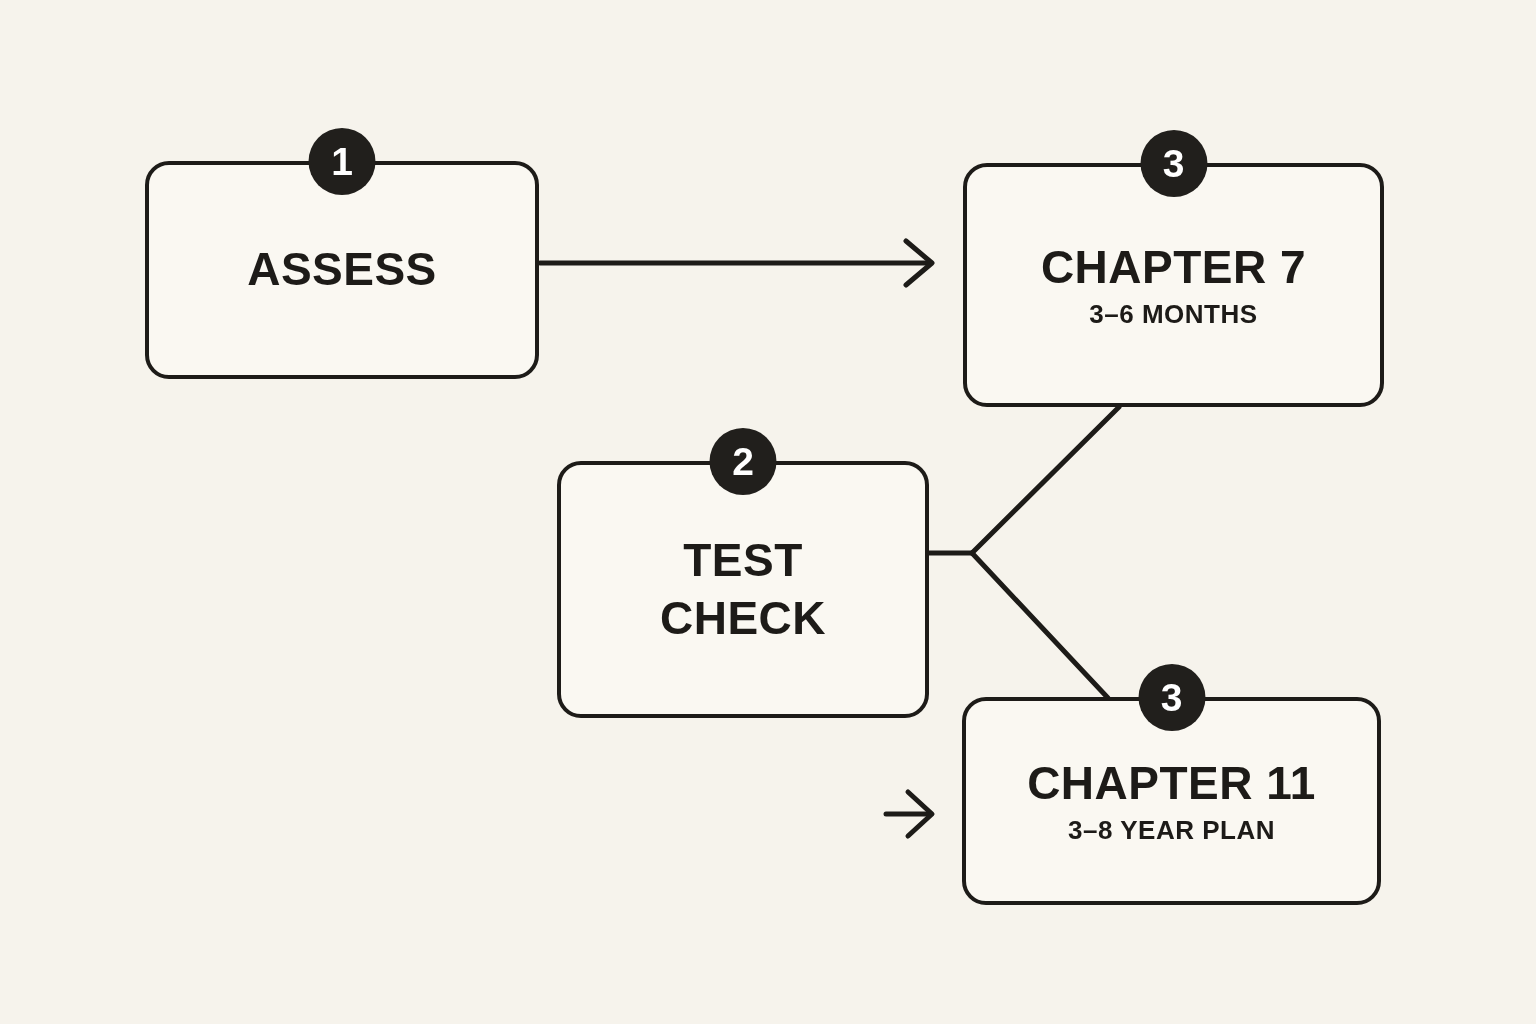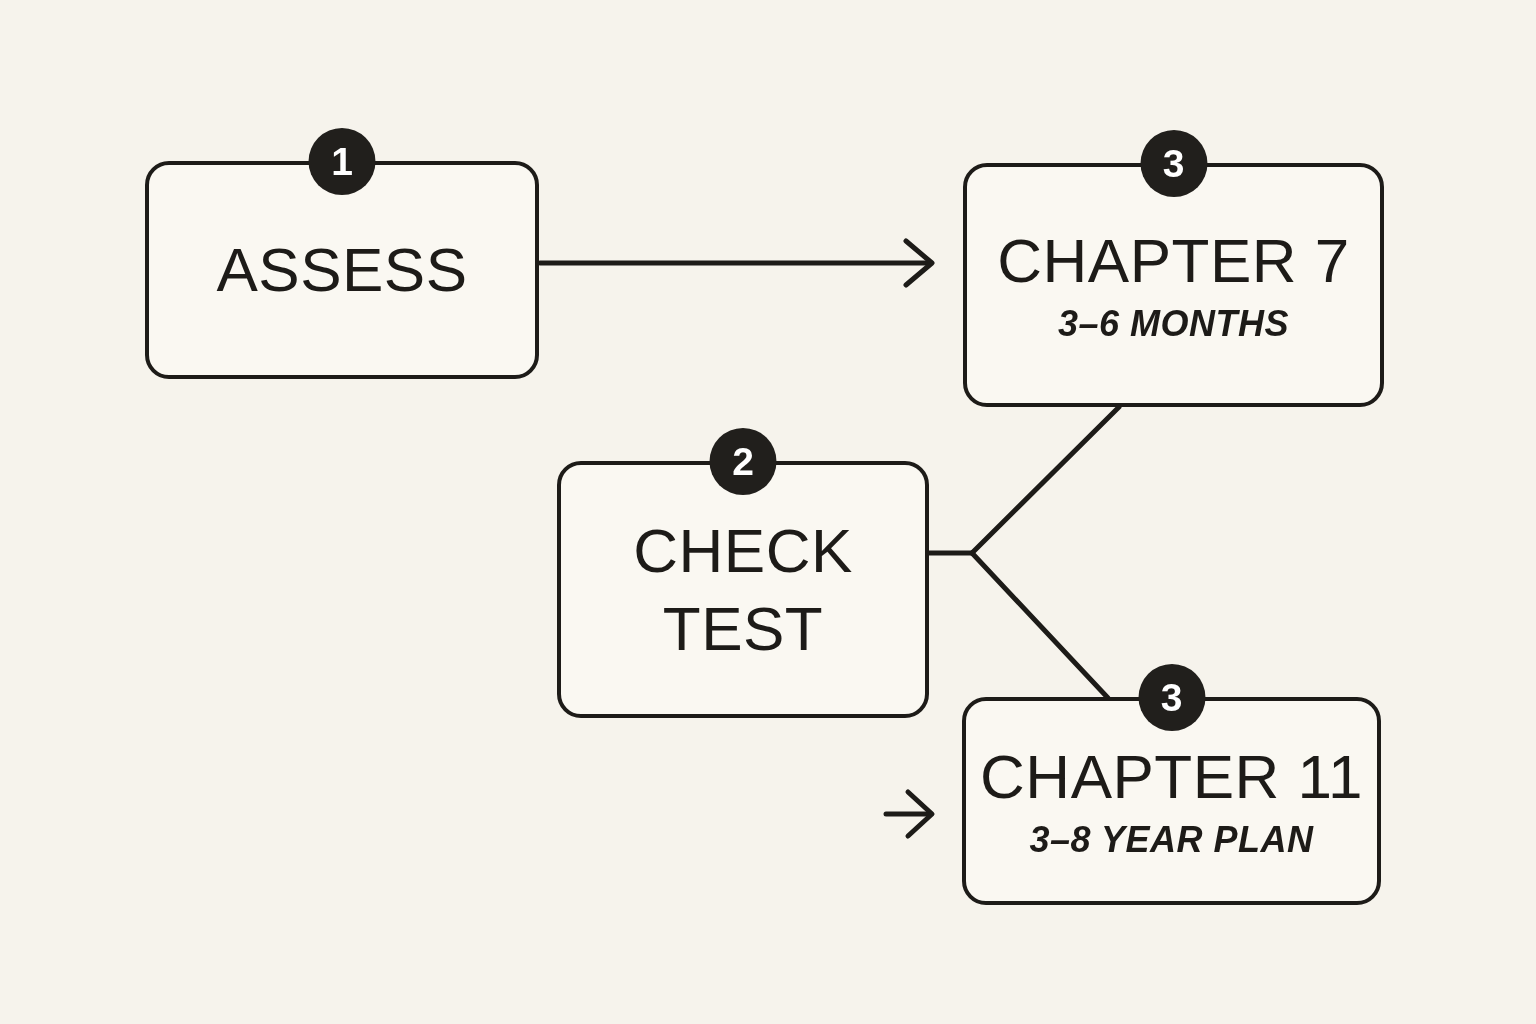--- a/index.html
+++ b/index.html
@@ -56,8 +56,8 @@
     z-index:3;
   }
   .title-line{
-    font-size:62px;
-    font-weight:normal;
+    font-size:46px;
+    font-weight:bold;
     letter-spacing:.5px;
     line-height:1.25;
     white-space:nowrap;

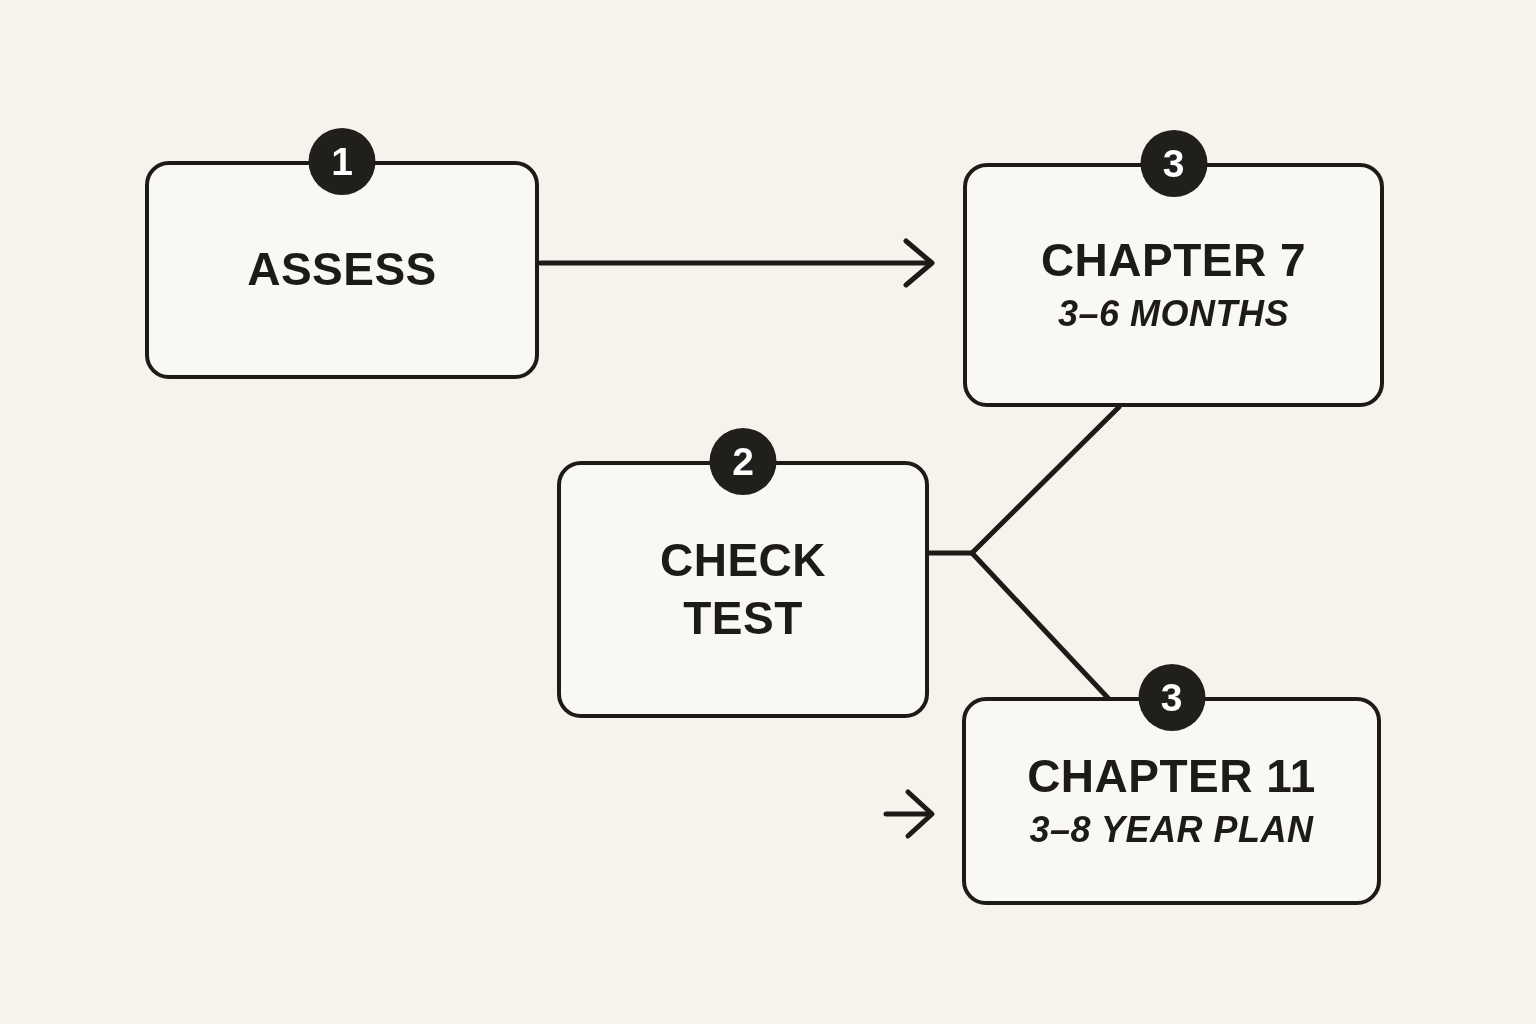--- a/index.html
+++ b/index.html
@@ -64,12 +64,11 @@
     text-align:right;
   }
   .subtitle-line{
-    font-size:36px;
+    font-size:26px;
     font-weight:bold;
     letter-spacing:.5px;
     line-height:1.32;
     white-space:nowrap;
-    font-style:italic;
   }
   
   #node-assess   {left:145px; top:161px; width:394px; height:218px;}

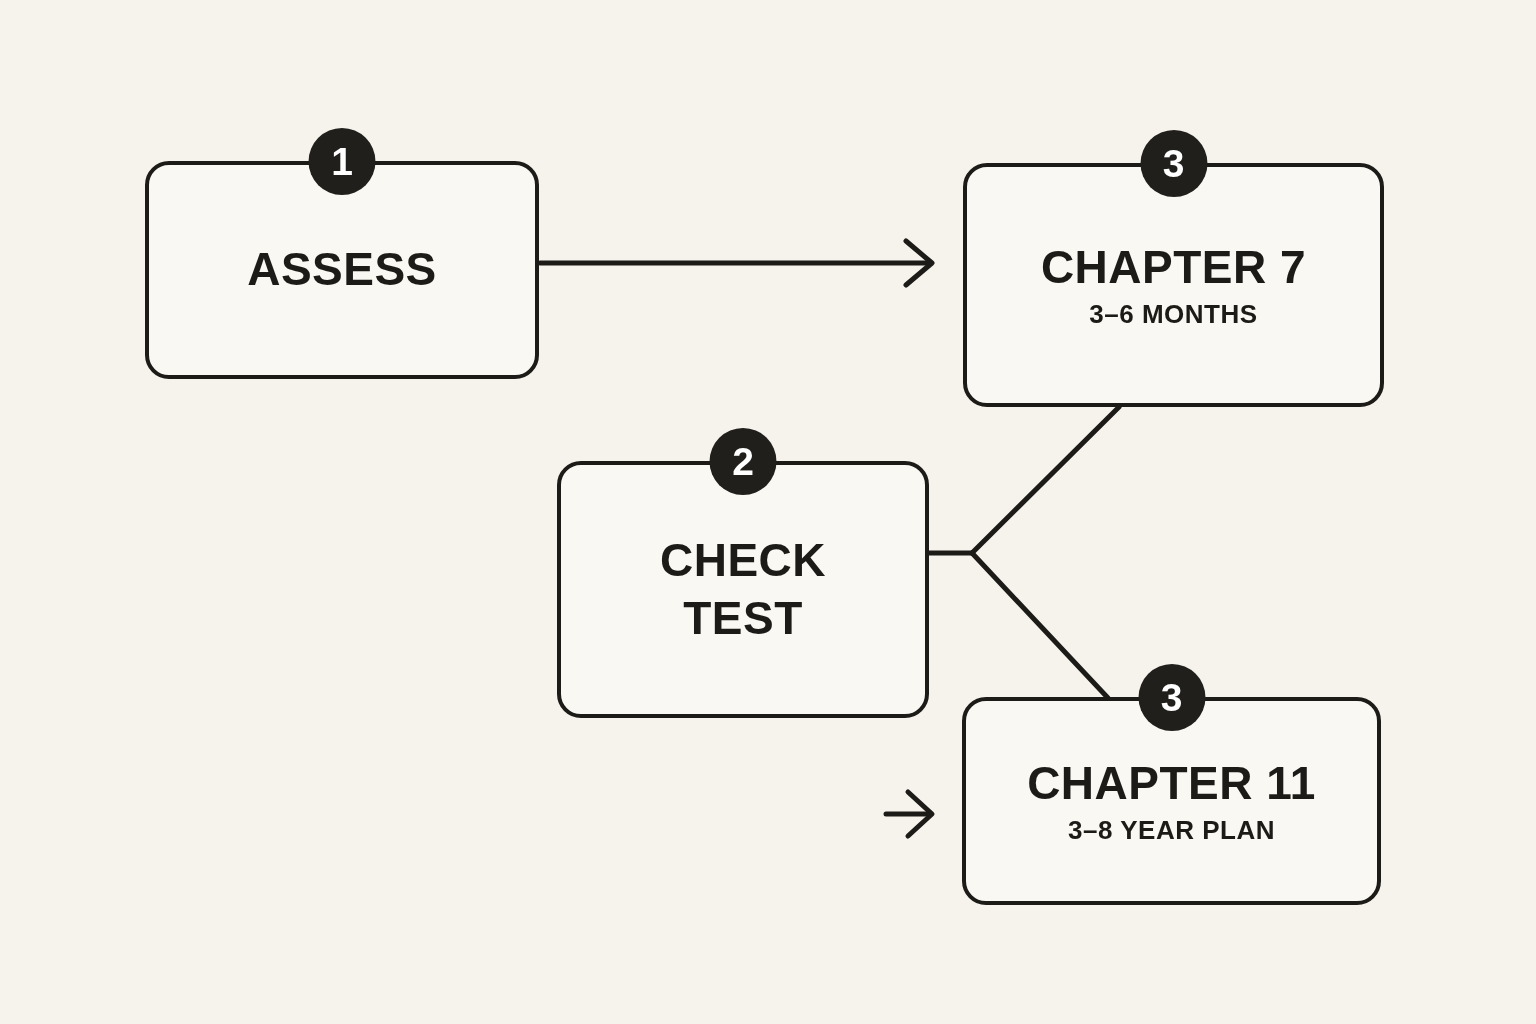--- a/index.html
+++ b/index.html
@@ -101,8 +101,8 @@
 
   <div class="node" id="node-means">
     <div class="badge">2</div>
+    <div class="title-line">TEST</div>
     <div class="title-line">CHECK</div>
-    <div class="title-line">TEST</div>
   </div>
 
   <div class="node" id="node-chapter7">

